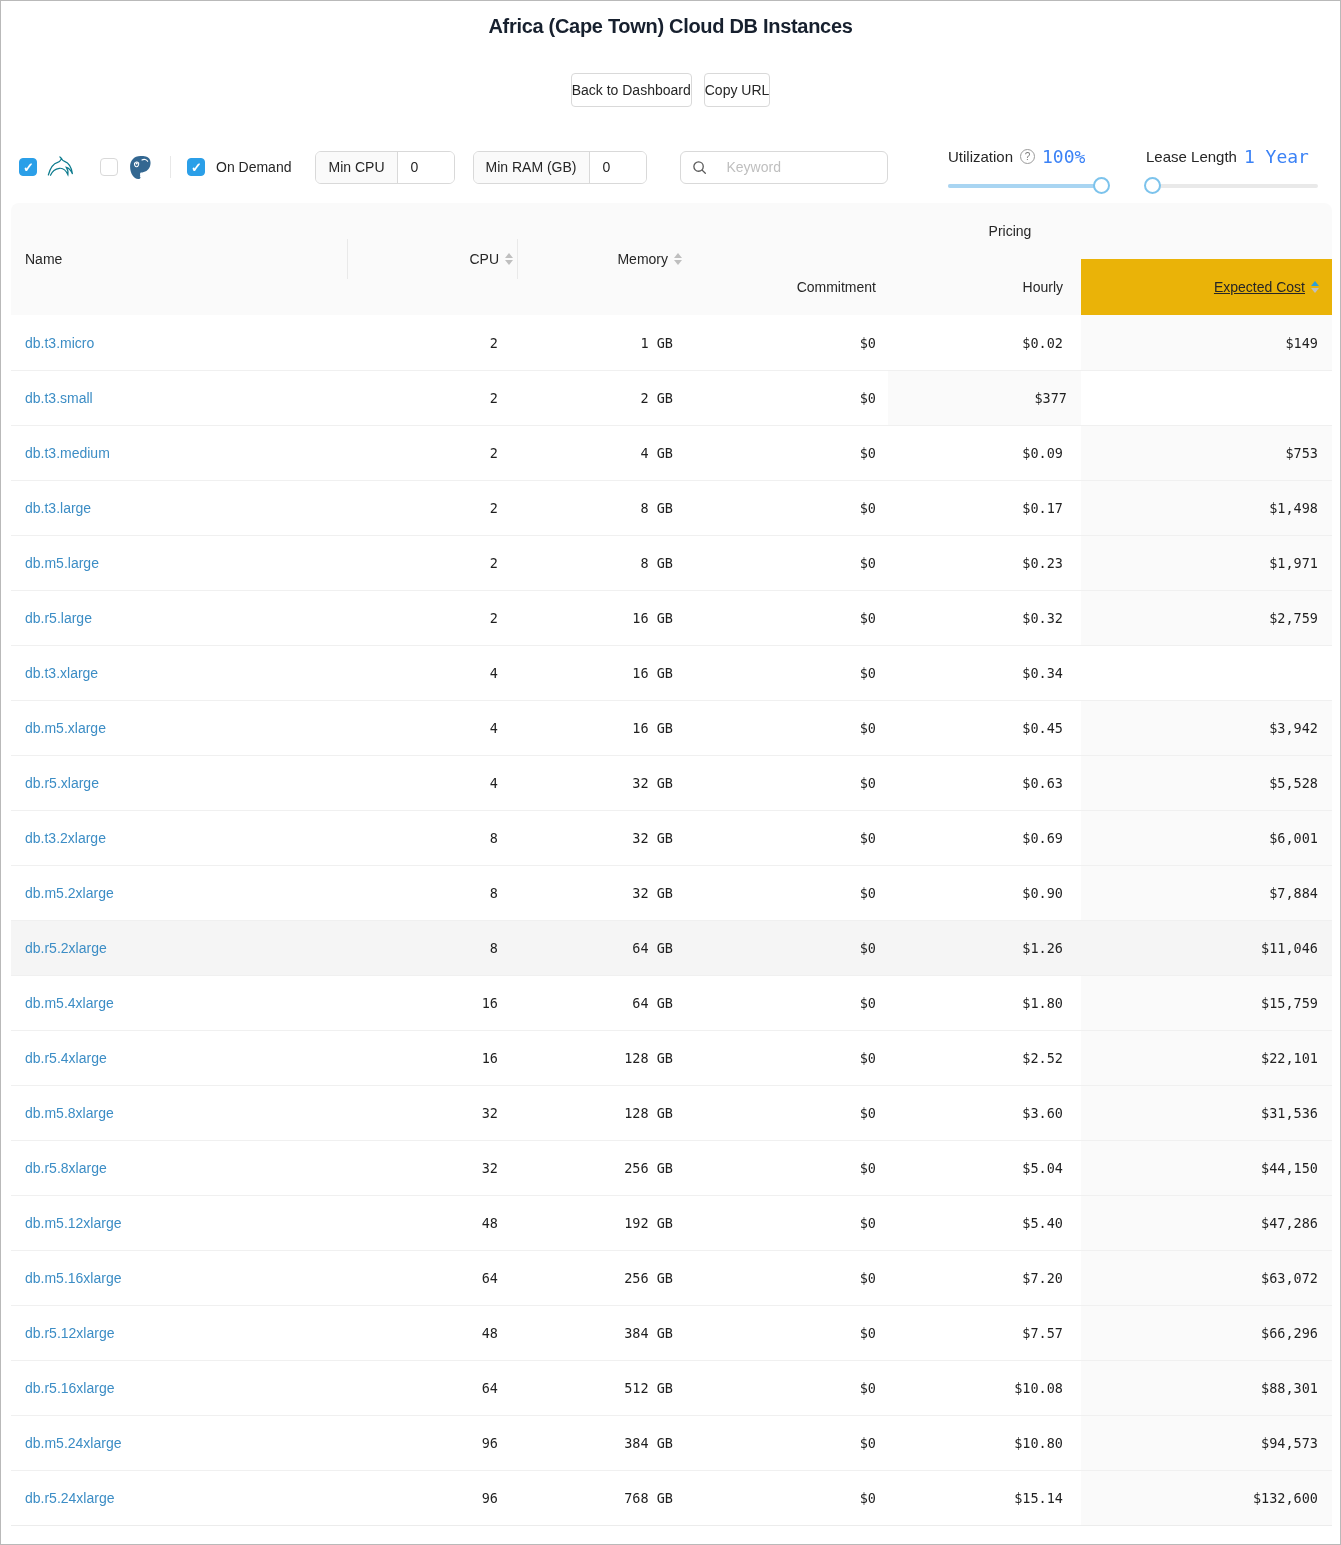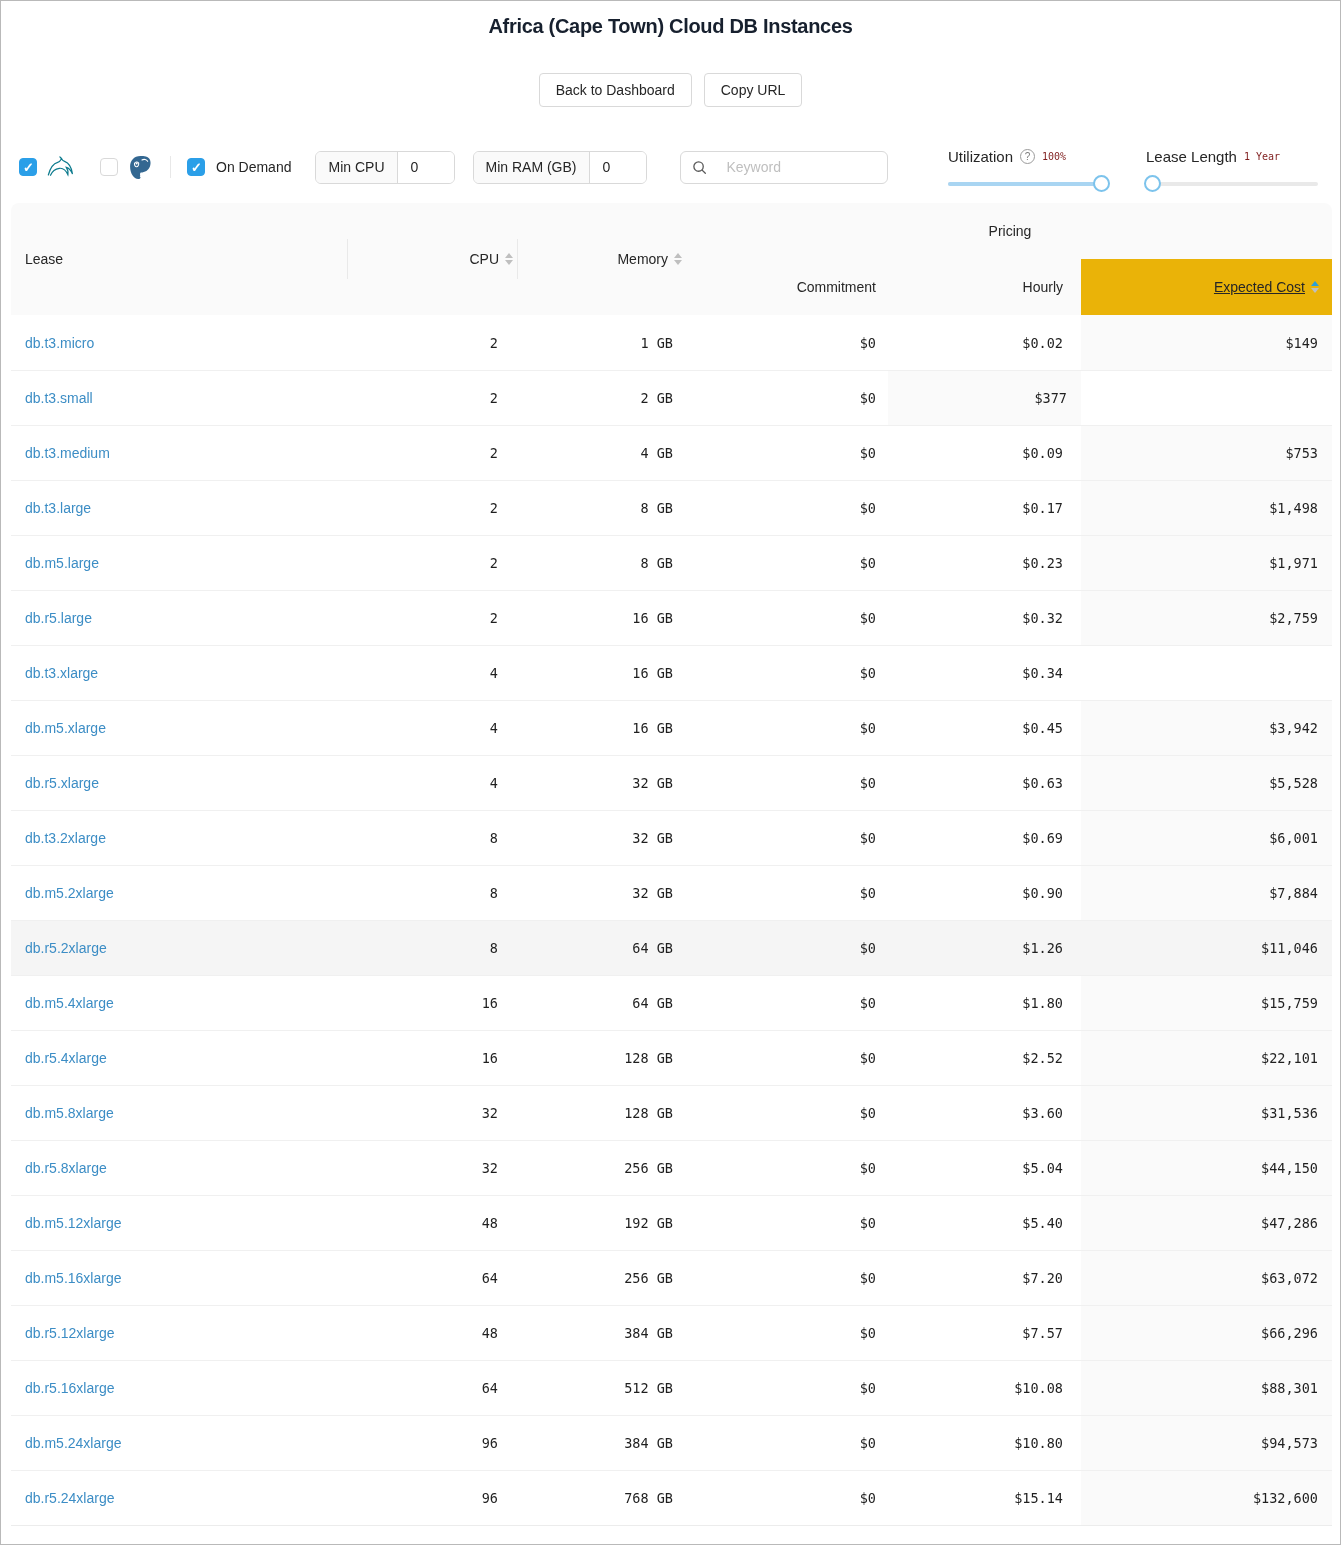--- a/index.html
+++ b/index.html
@@ -21,7 +21,7 @@
   .actions { display:flex; justify-content:center; gap:12px; margin-top:35px; }
   .btn {
     background:#fff; border:1px solid #d9d9d9; border-radius:4px;
-    padding:8px 16px; font-size:14px; color:#262626; cursor:pointer;
+    padding:8px 0; font-size:14px; color:#262626; cursor:pointer;
     font-family:"Liberation Sans", sans-serif;
   }
 

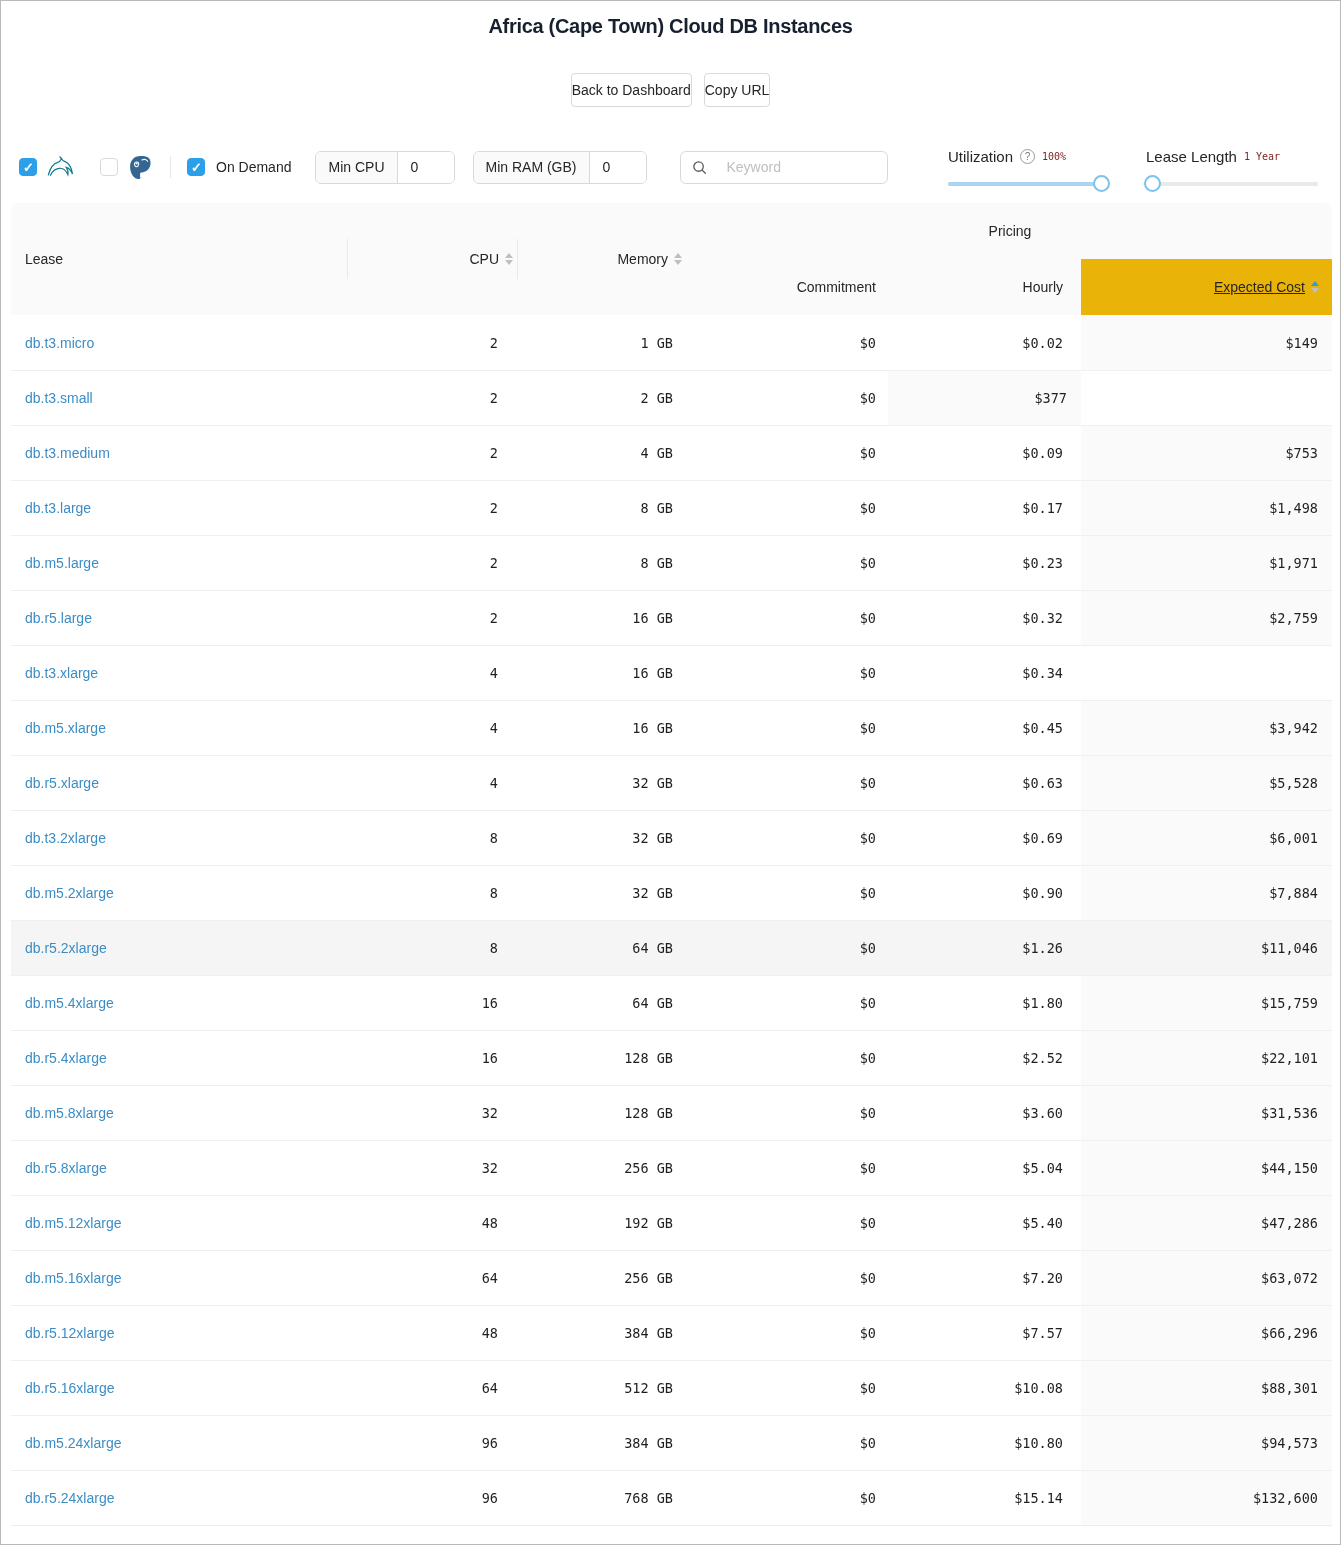--- a/index.html
+++ b/index.html
@@ -70,7 +70,7 @@
 
   .slider-block { display:flex; flex-direction:column; }
   .slider-label { display:flex; align-items:center; gap:7px; font-size:15px; color:#262626; }
-  .slider-value { font-size:10px; color:#7f1d1d; }
+  .slider-value { font-size:18px; color:#3b82f6; }
   .help-icon {
     width:15px; height:15px; border:1px solid #9b9b9b; border-radius:50%;
     font-size:10px; color:#7a7a7a; display:inline-flex; align-items:center; justify-content:center;

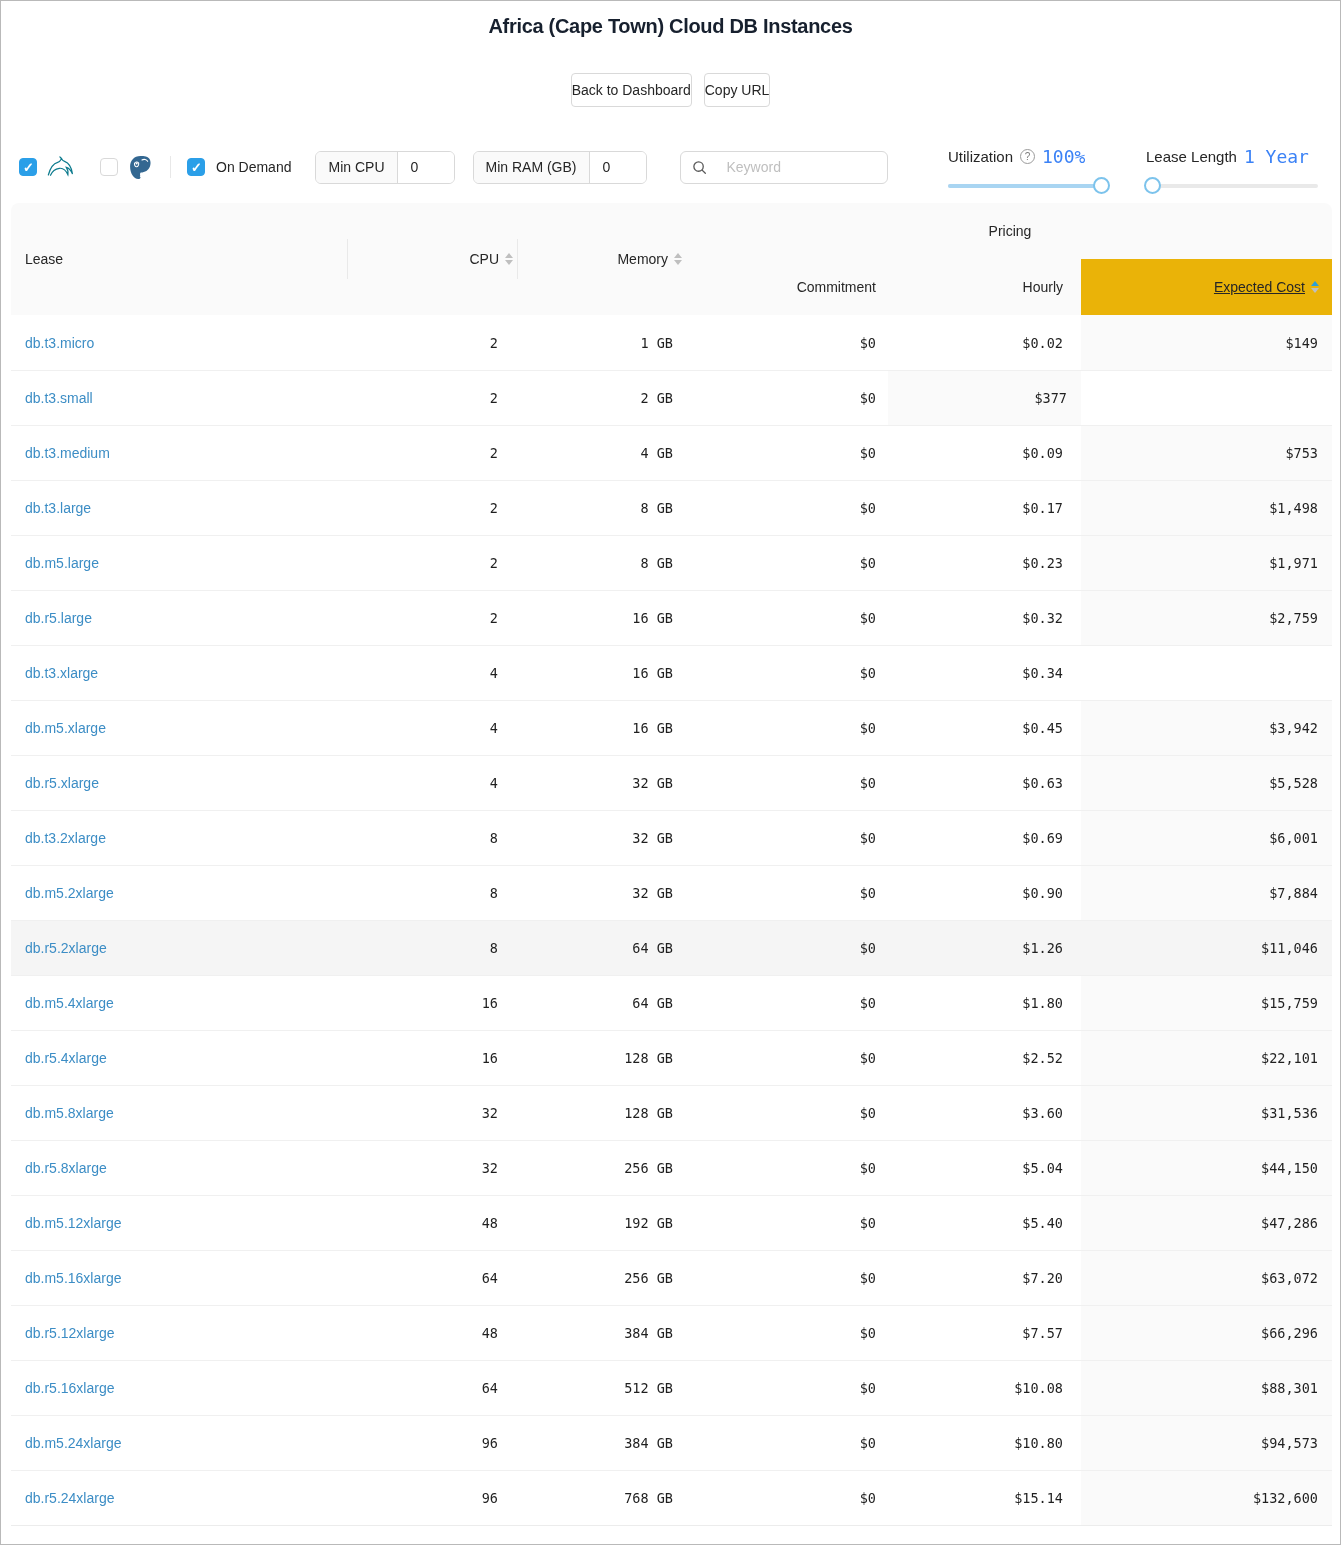--- a/index.html
+++ b/index.html
@@ -219,7 +219,7 @@
 
 <div class="tbl">
   <div class="thead">
-    <div class="th th-name">Lease</div>
+    <div class="th th-name">Name</div>
     <div class="th th-cpu">
       <span>CPU</span>
       <span class="sort">

